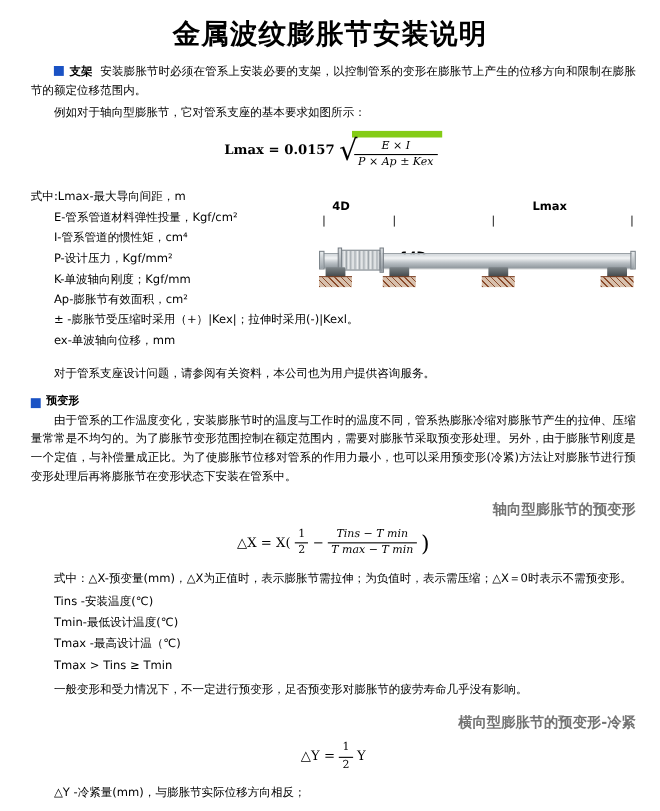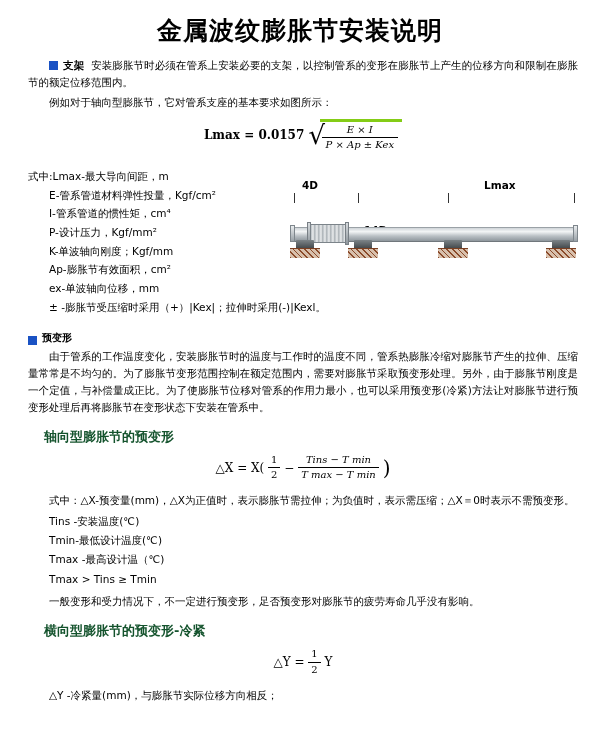--- a/index.html
+++ b/index.html
@@ -126,7 +126,7 @@
     font-weight: normal;
   }
   .sqrt .under {
-    border-top: 3px solid #84cc16;
+    border-top: 6px solid #84cc16;
     padding: 2px 4px 0 2px;
     display: inline-block;
   }

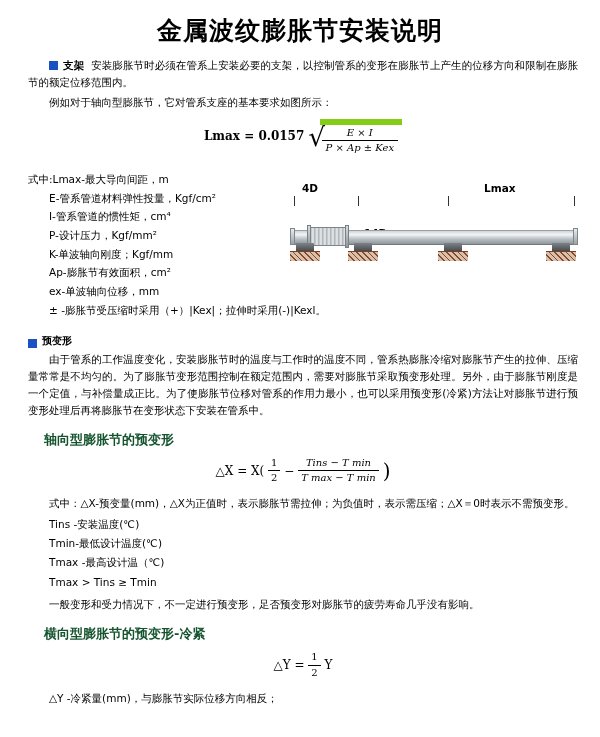--- a/index.html
+++ b/index.html
@@ -324,8 +324,8 @@
         <div class="dl ind">P-设计压力，Kgf/mm²</div>
         <div class="dl ind">K-单波轴向刚度；Kgf/mm</div>
         <div class="dl ind">Ap-膨胀节有效面积，cm²</div>
+        <div class="dl ind">± -膨胀节受压缩时采用（+）|Kex|；拉伸时采用(-)|Kexl。</div>
         <div class="dl ind">ex-单波轴向位移，mm</div>
-        <div class="dl ind">± -膨胀节受压缩时采用（+）|Kex|；拉伸时采用(-)|Kexl。</div>
       </div>
 
       <div class="right">

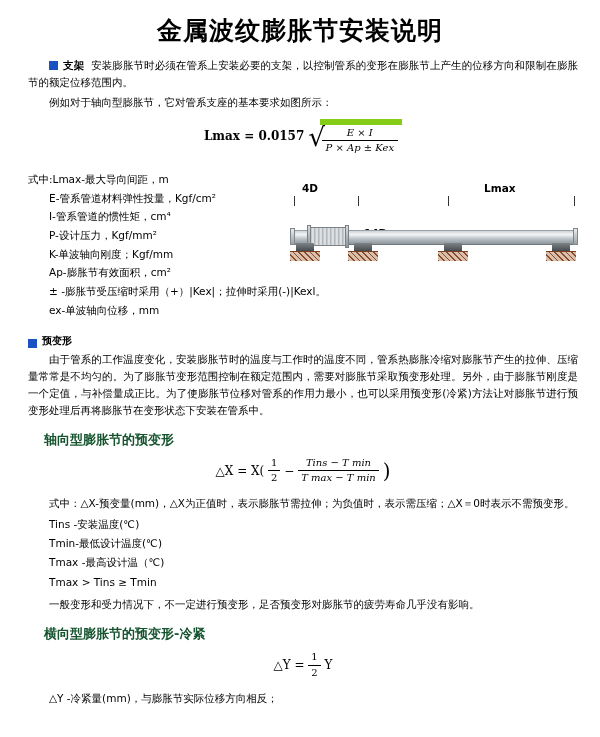--- a/index.html
+++ b/index.html
@@ -367,6 +367,7 @@
       </div>
     </div>
 
+    <p class="para indent2" style="margin-top:6px;">对于管系支座设计问题，请参阅有关资料，本公司也为用户提供咨询服务。</p>
 
     <div class="section-head">
       <span class="blue-sq"></span>

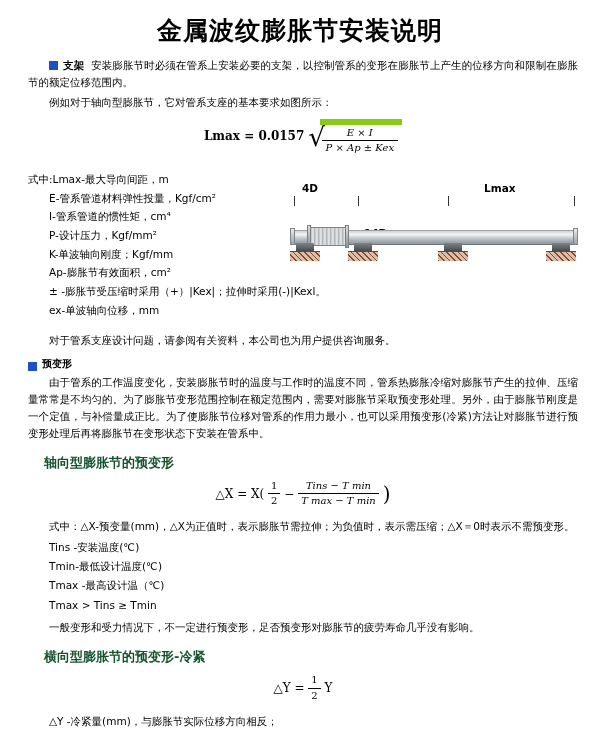--- a/index.html
+++ b/index.html
@@ -76,11 +76,12 @@
     font-weight: bold;
   }
   .subhead {
-    color: #14532d;
+    color: #737373;
     font-weight: bold;
     font-size: 13px;
     margin: 12px 0 8px 0;
     padding-left: 16px;
+    text-align: right;
   }
   .formula-box {
     text-align: center;

